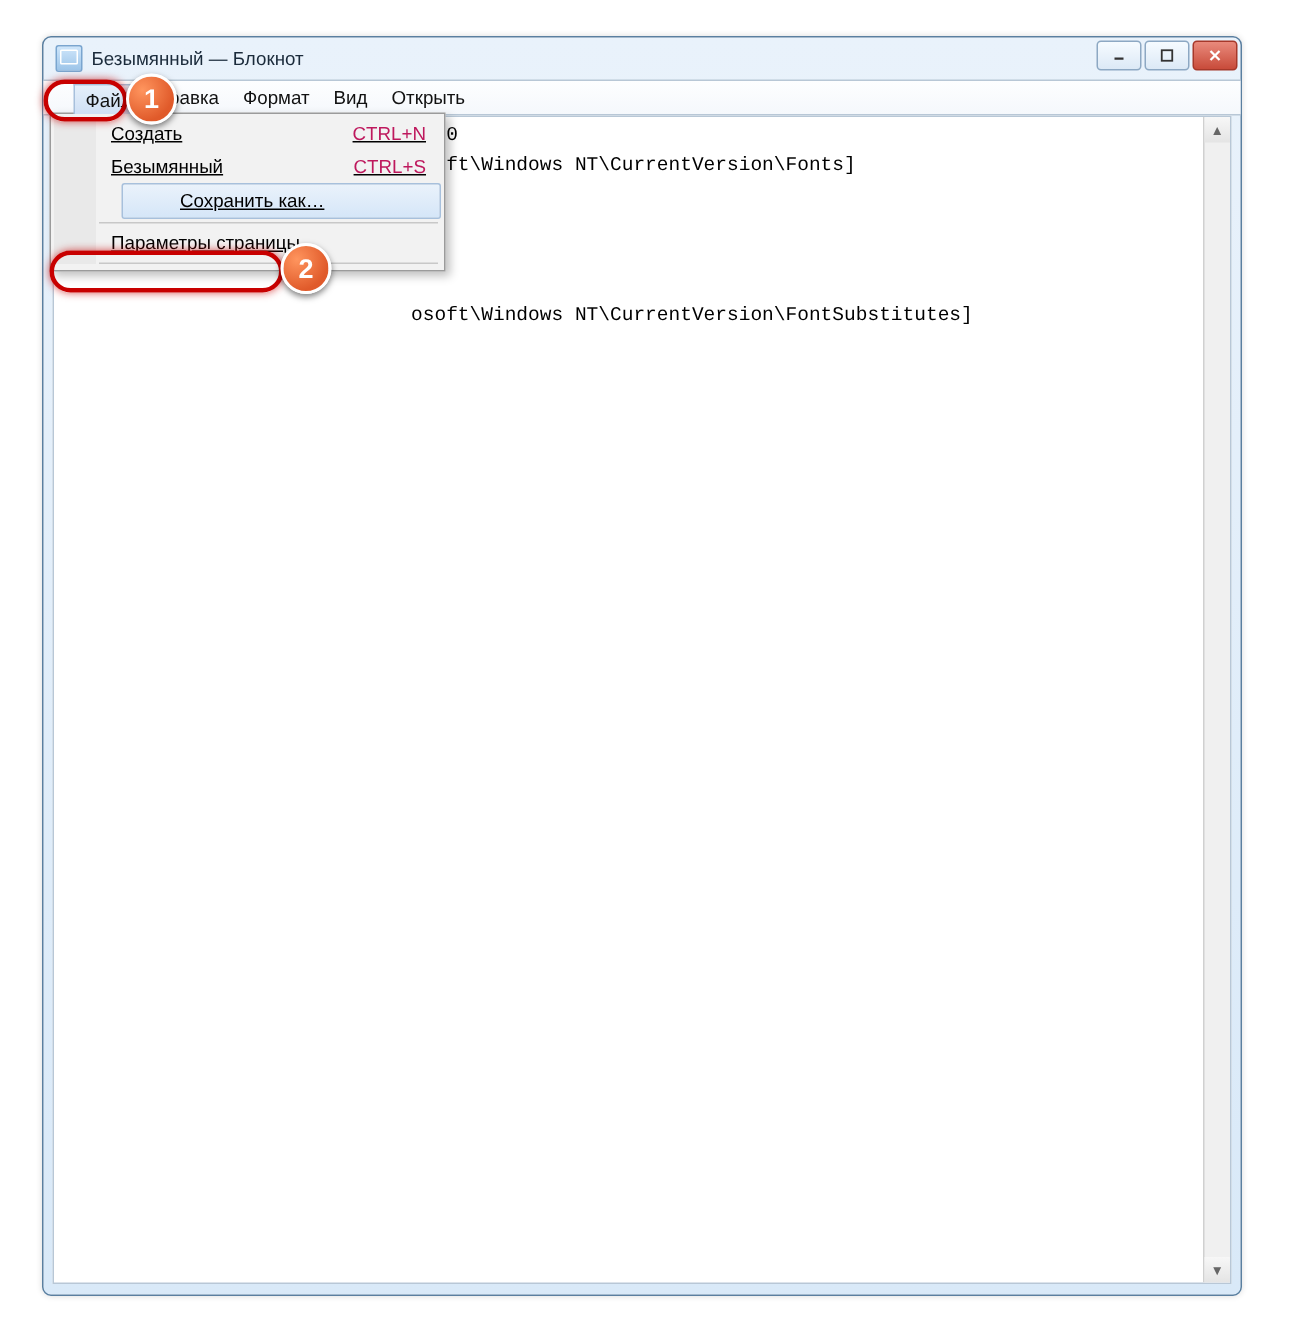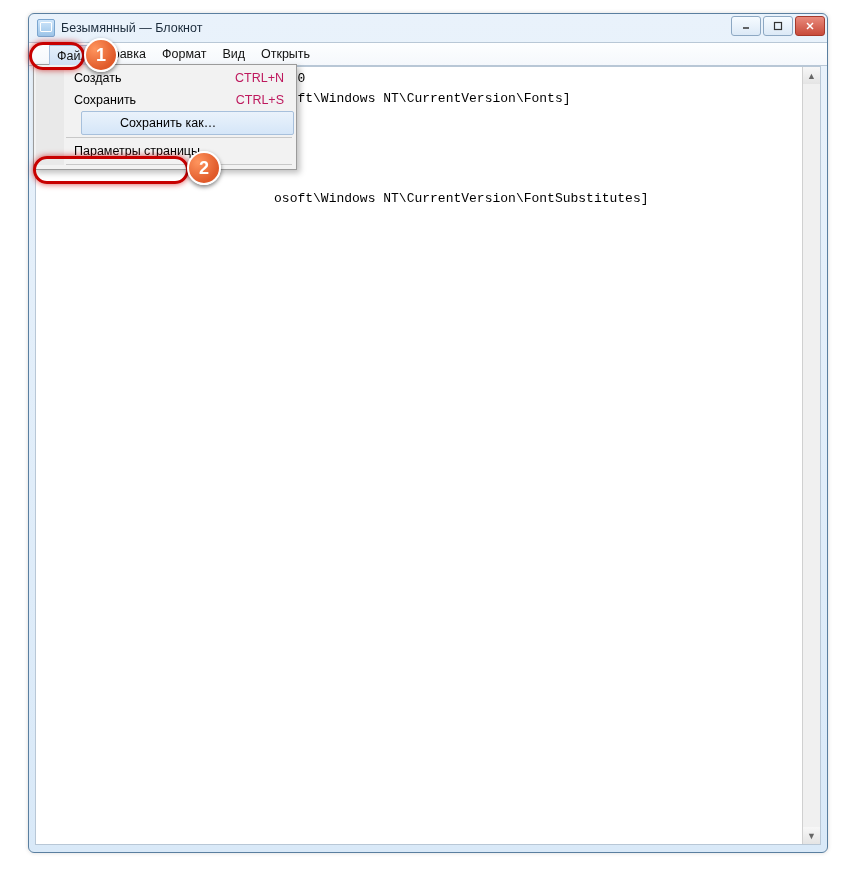--- a/index.html
+++ b/index.html
@@ -14,7 +14,7 @@
   .win-frame {
     position: absolute;
     left: 28px;
-    top: 13px;
+    top: 24px;
     width: 800px;
     height: 840px;
     border: 1px solid #5a7fa0;

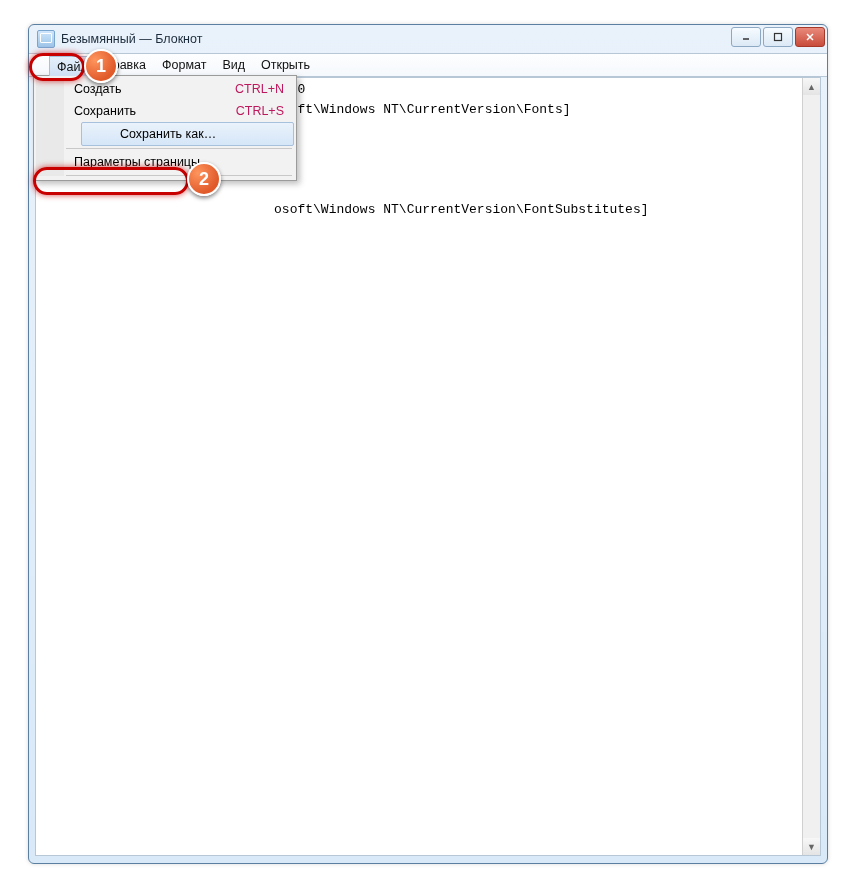--- a/index.html
+++ b/index.html
@@ -147,6 +147,7 @@
   .dd-inner {
     border-left: 28px solid #e9e9e9;
     position: relative;
+    text-decoration: underline;
   }
   .dd-item {
     height: 22px;

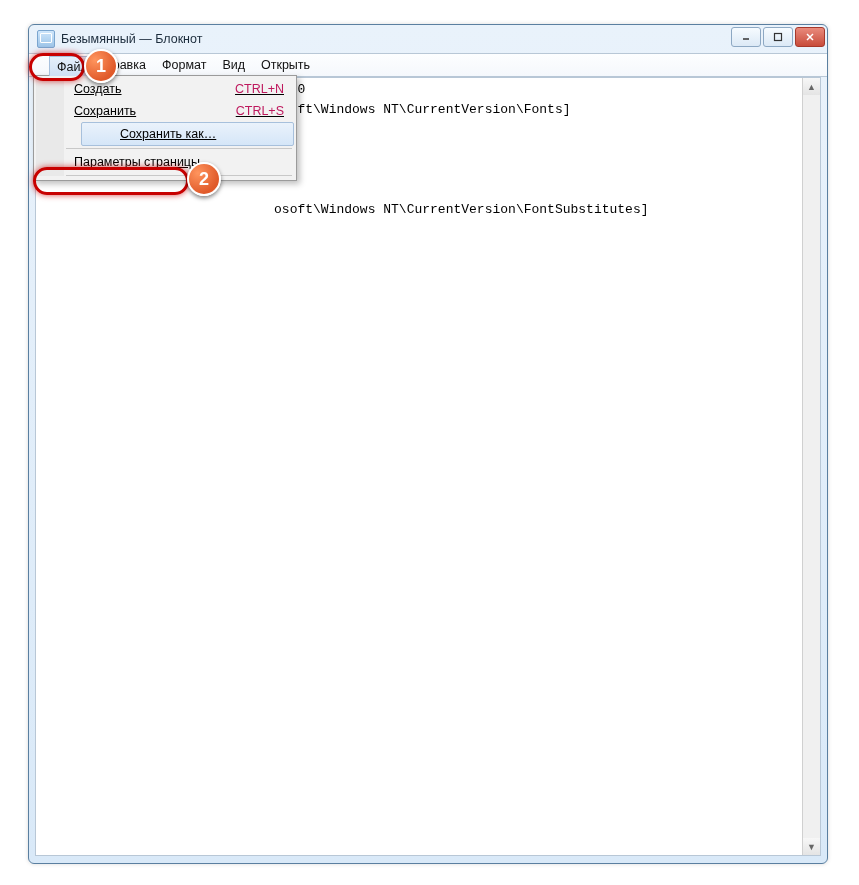--- a/index.html
+++ b/index.html
@@ -256,7 +256,7 @@
           <span class="dd-shortcut">CTRL+N</span>
         </div>
         <div class="dd-item">
-          <span>Сохранить</span>
+          <span>Безымянный</span>
           <span class="dd-shortcut">CTRL+S</span>
         </div>
         <div class="dd-item highlight">

